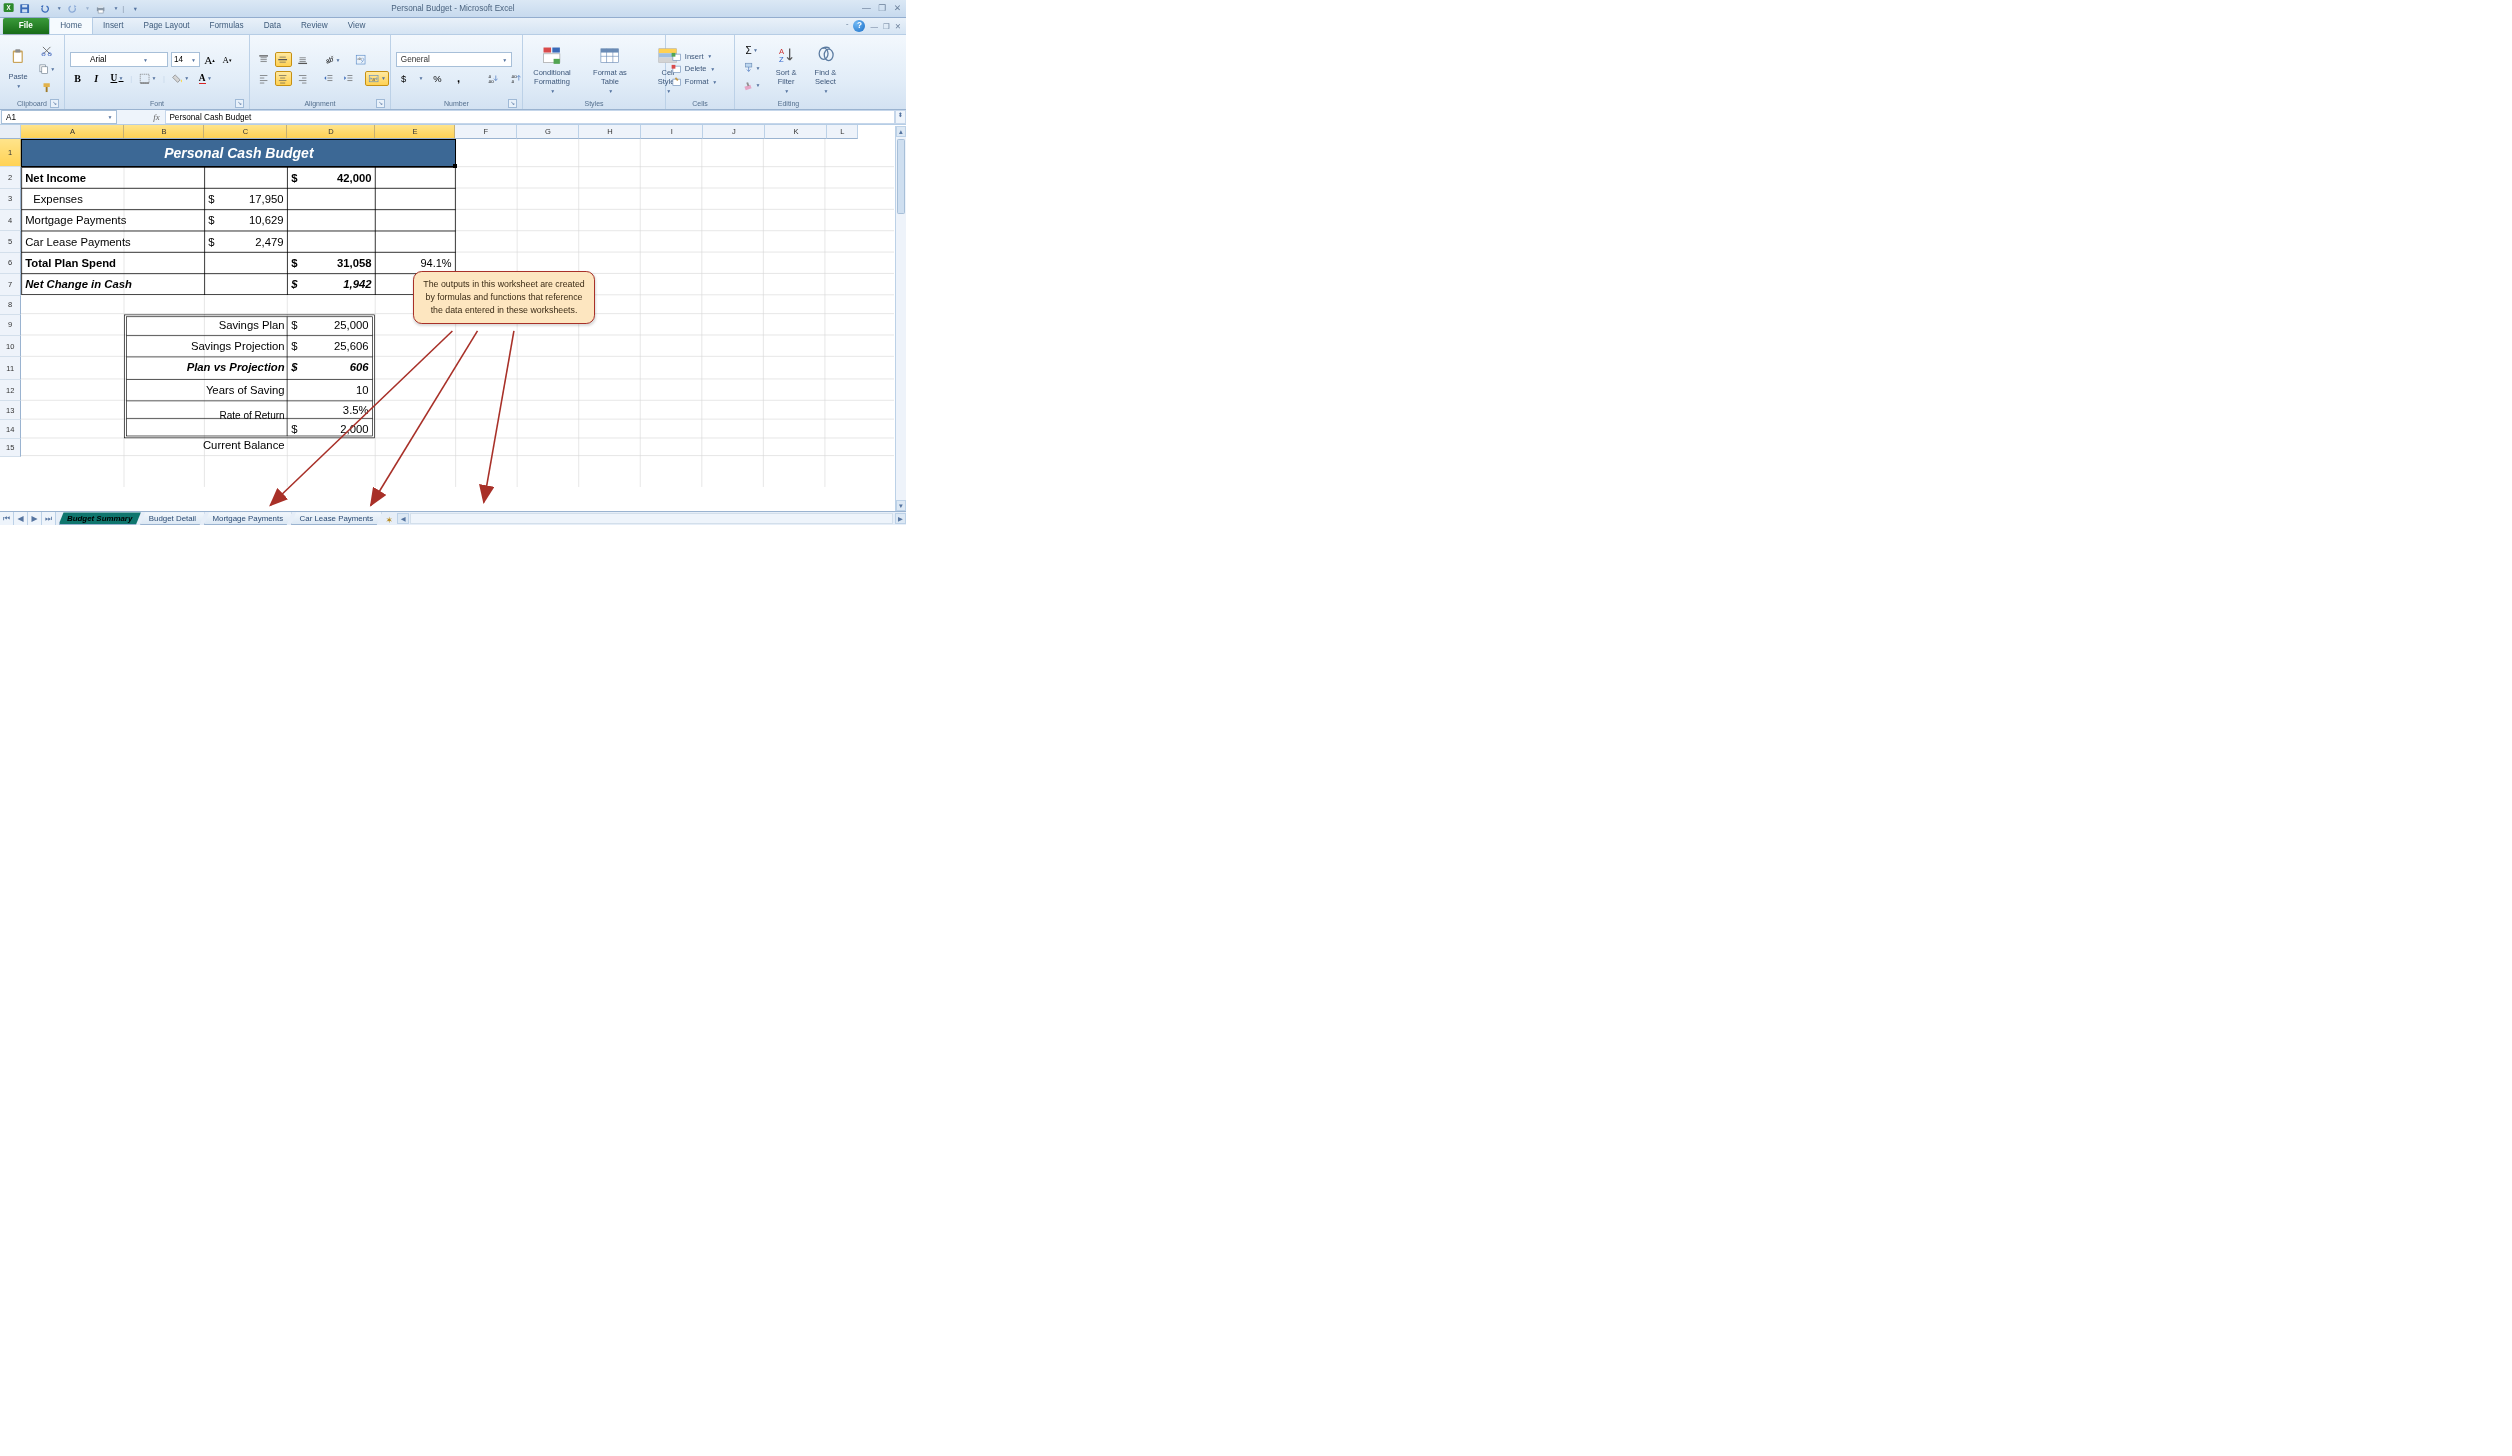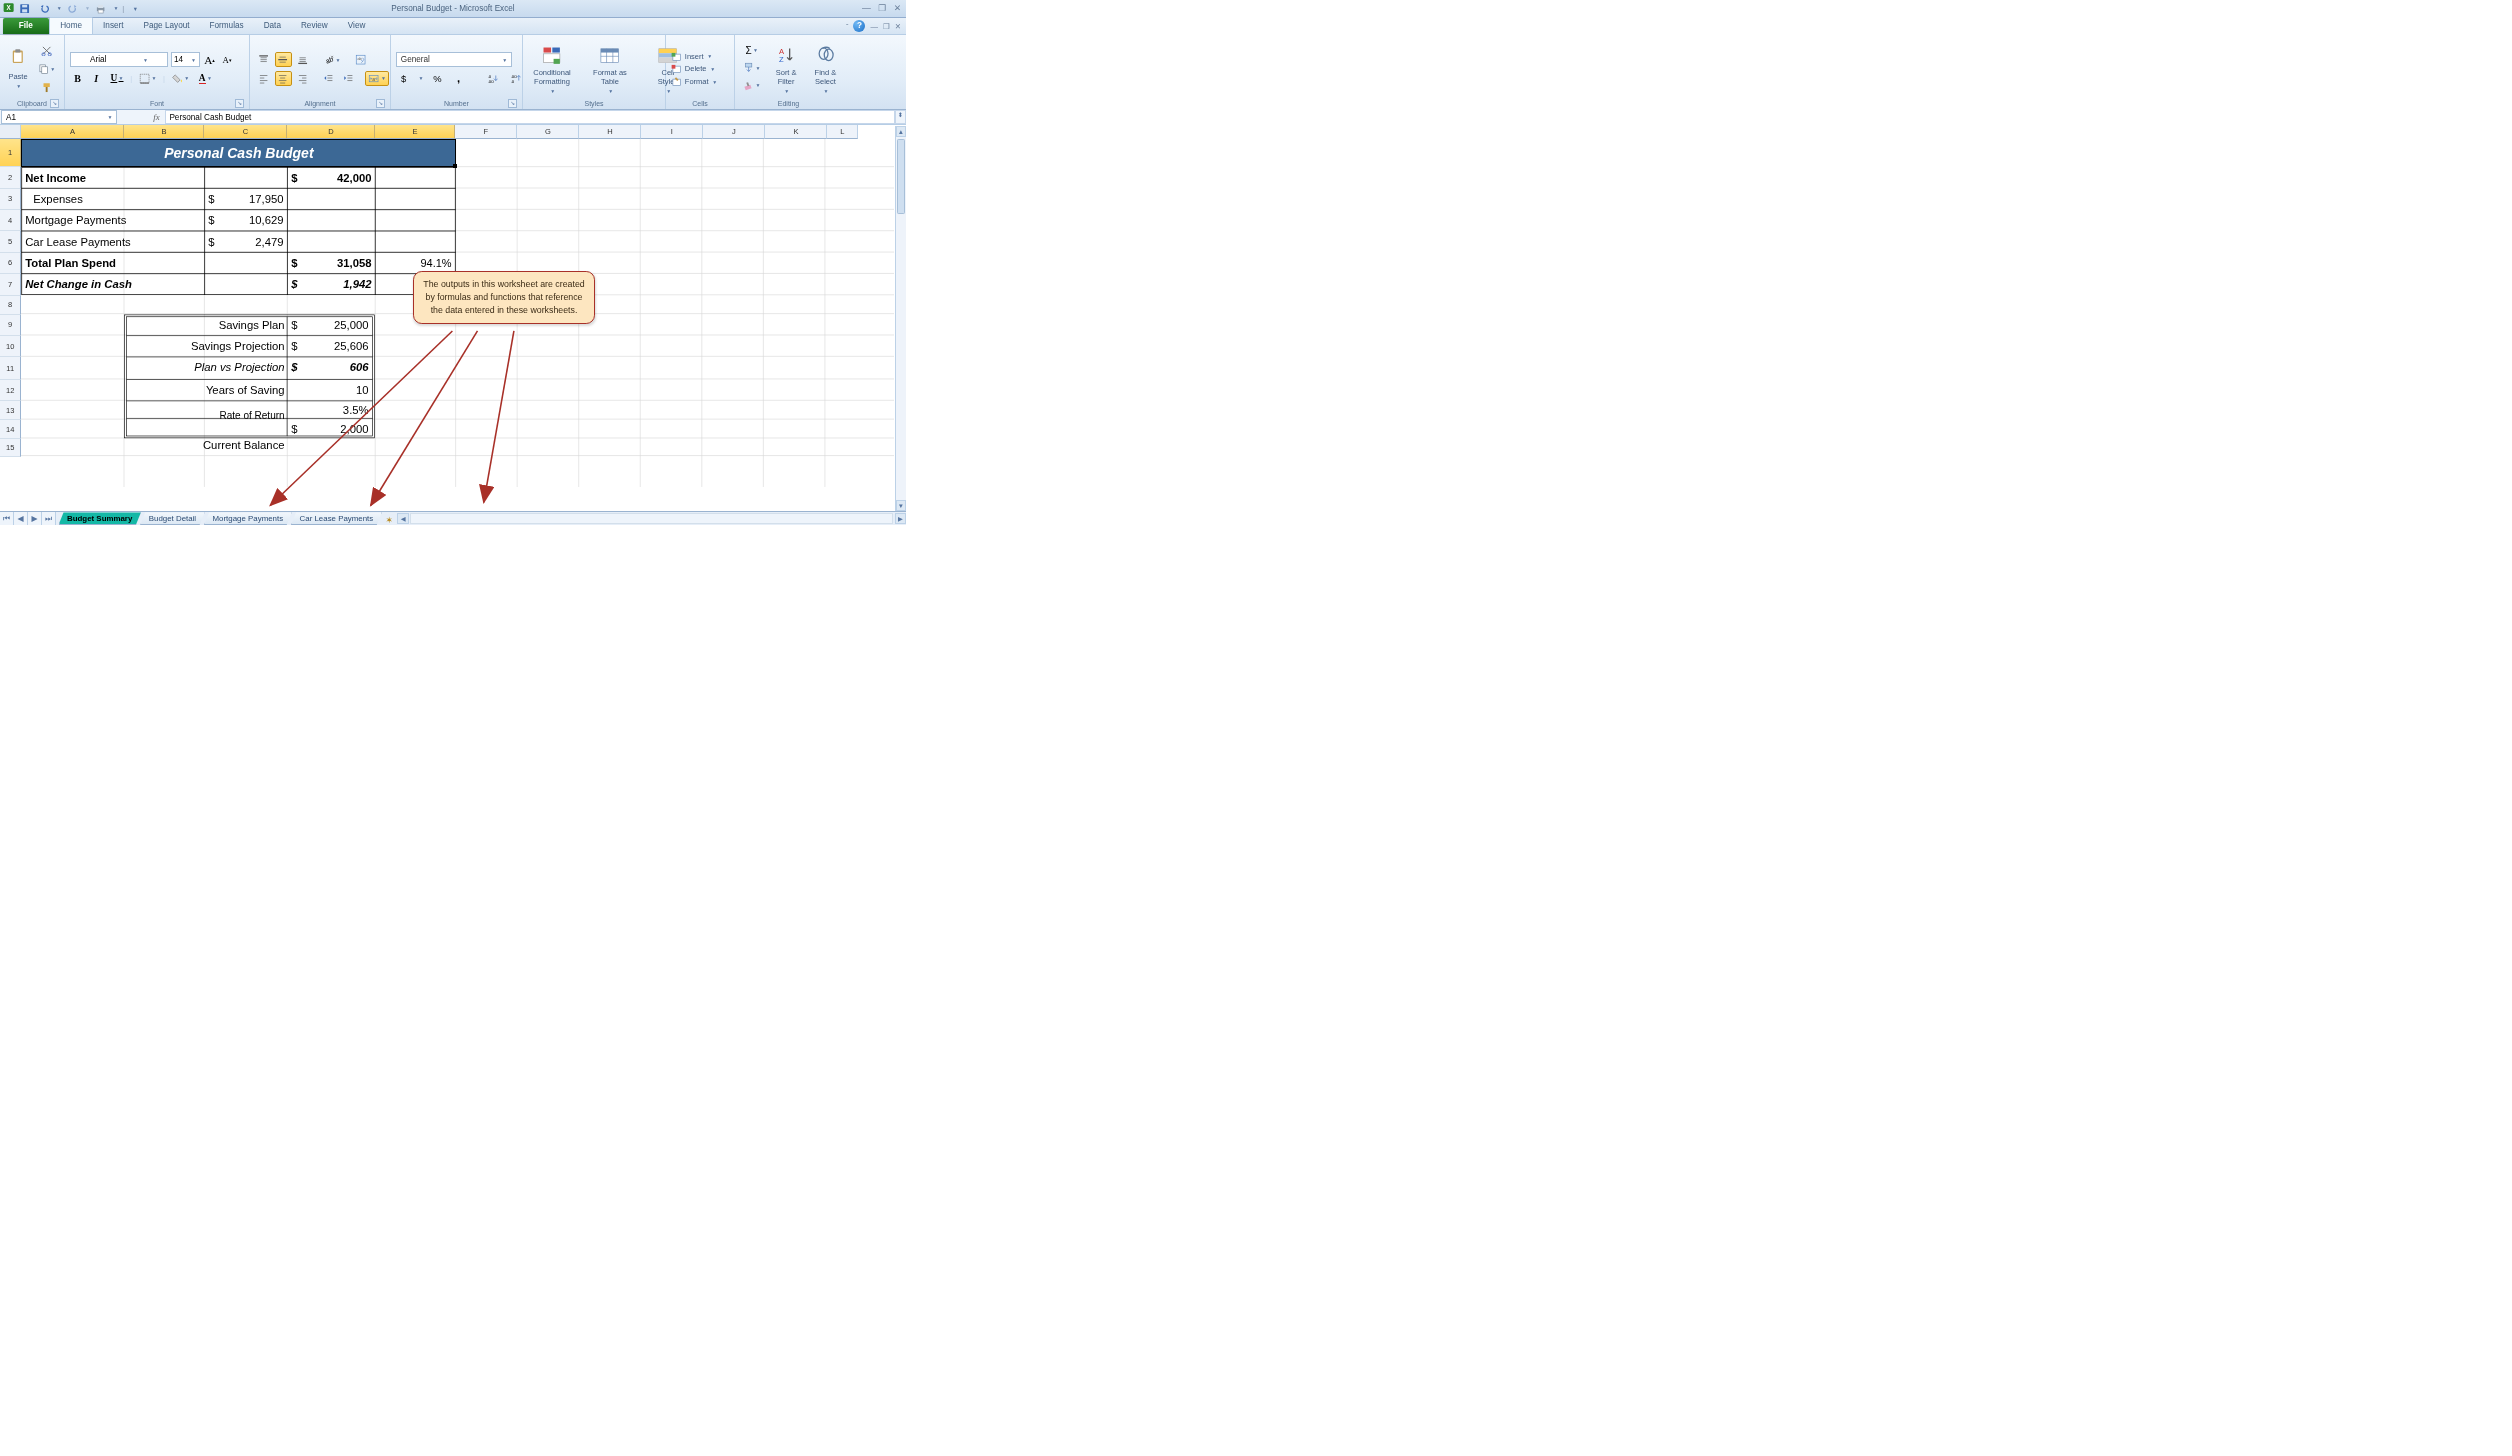--- a/index.html
+++ b/index.html
@@ -856,7 +856,7 @@
         <span>$</span>
         <span>25,606</span>
       </div>
-    <div class="cell" style="left:106px;top:217px;width:161px;height:22.6px;font-size:11.3px;font-weight:normal;font-style:italic;justify-content:flex-end">Plan vs Projection</div>
+    <div class="cell" style="left:106px;top:217px;width:161px;height:22.6px;font-size:11.3px;font-weight:bold;font-style:italic;justify-content:flex-end">Plan vs Projection</div>
     <div class="cell" style="left:266px;top:217px;width:85px;height:22.6px;font-size:11.3px;font-weight:bold;font-style:italic;justify-content:space-between">
         <span>$</span>
         <span>606</span>

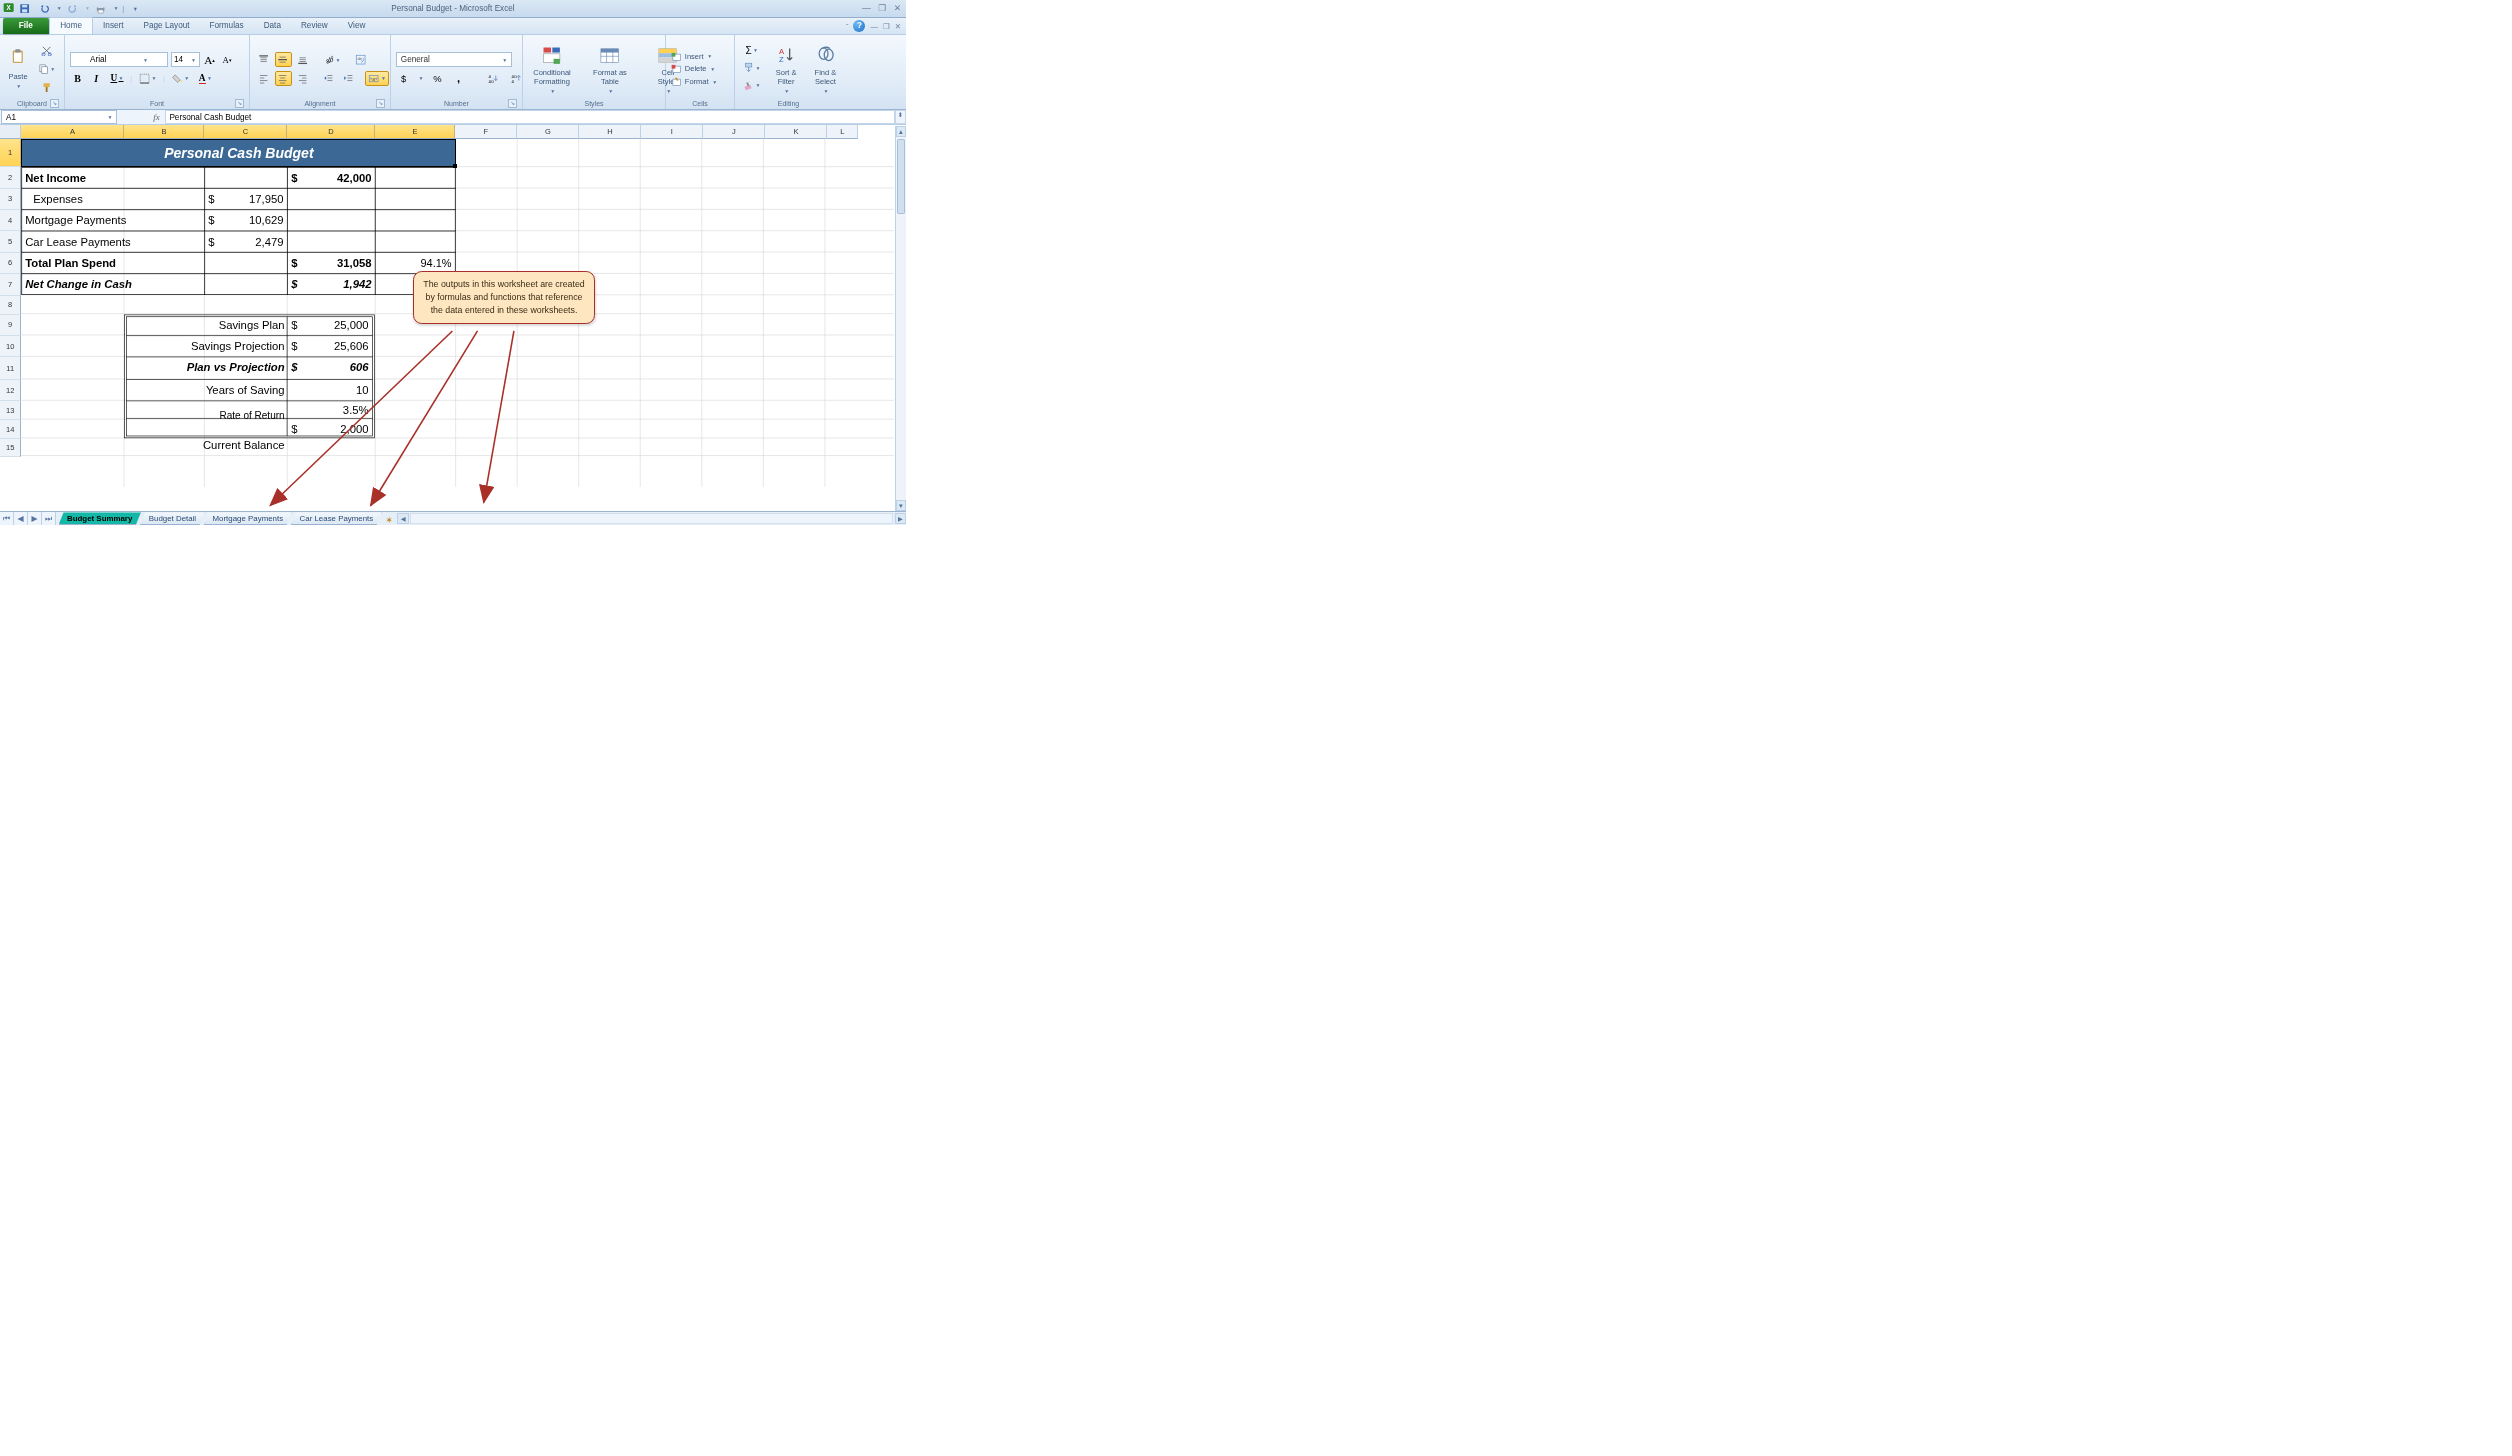--- a/index.html
+++ b/index.html
@@ -217,7 +217,7 @@
     color:#2b4a72;
   }
   .sheet-tab.active {
-    background:#14b8a6; font-weight:bold; color:#000;
+    background:#0f766e; font-weight:bold; color:#000;font-style:italic;
   }
   .sheet-insert { width:16.3px; display:flex; align-items:center; justify-content:center; color:#b88a1c; font-size:8.8px;}
   .hscroll {

